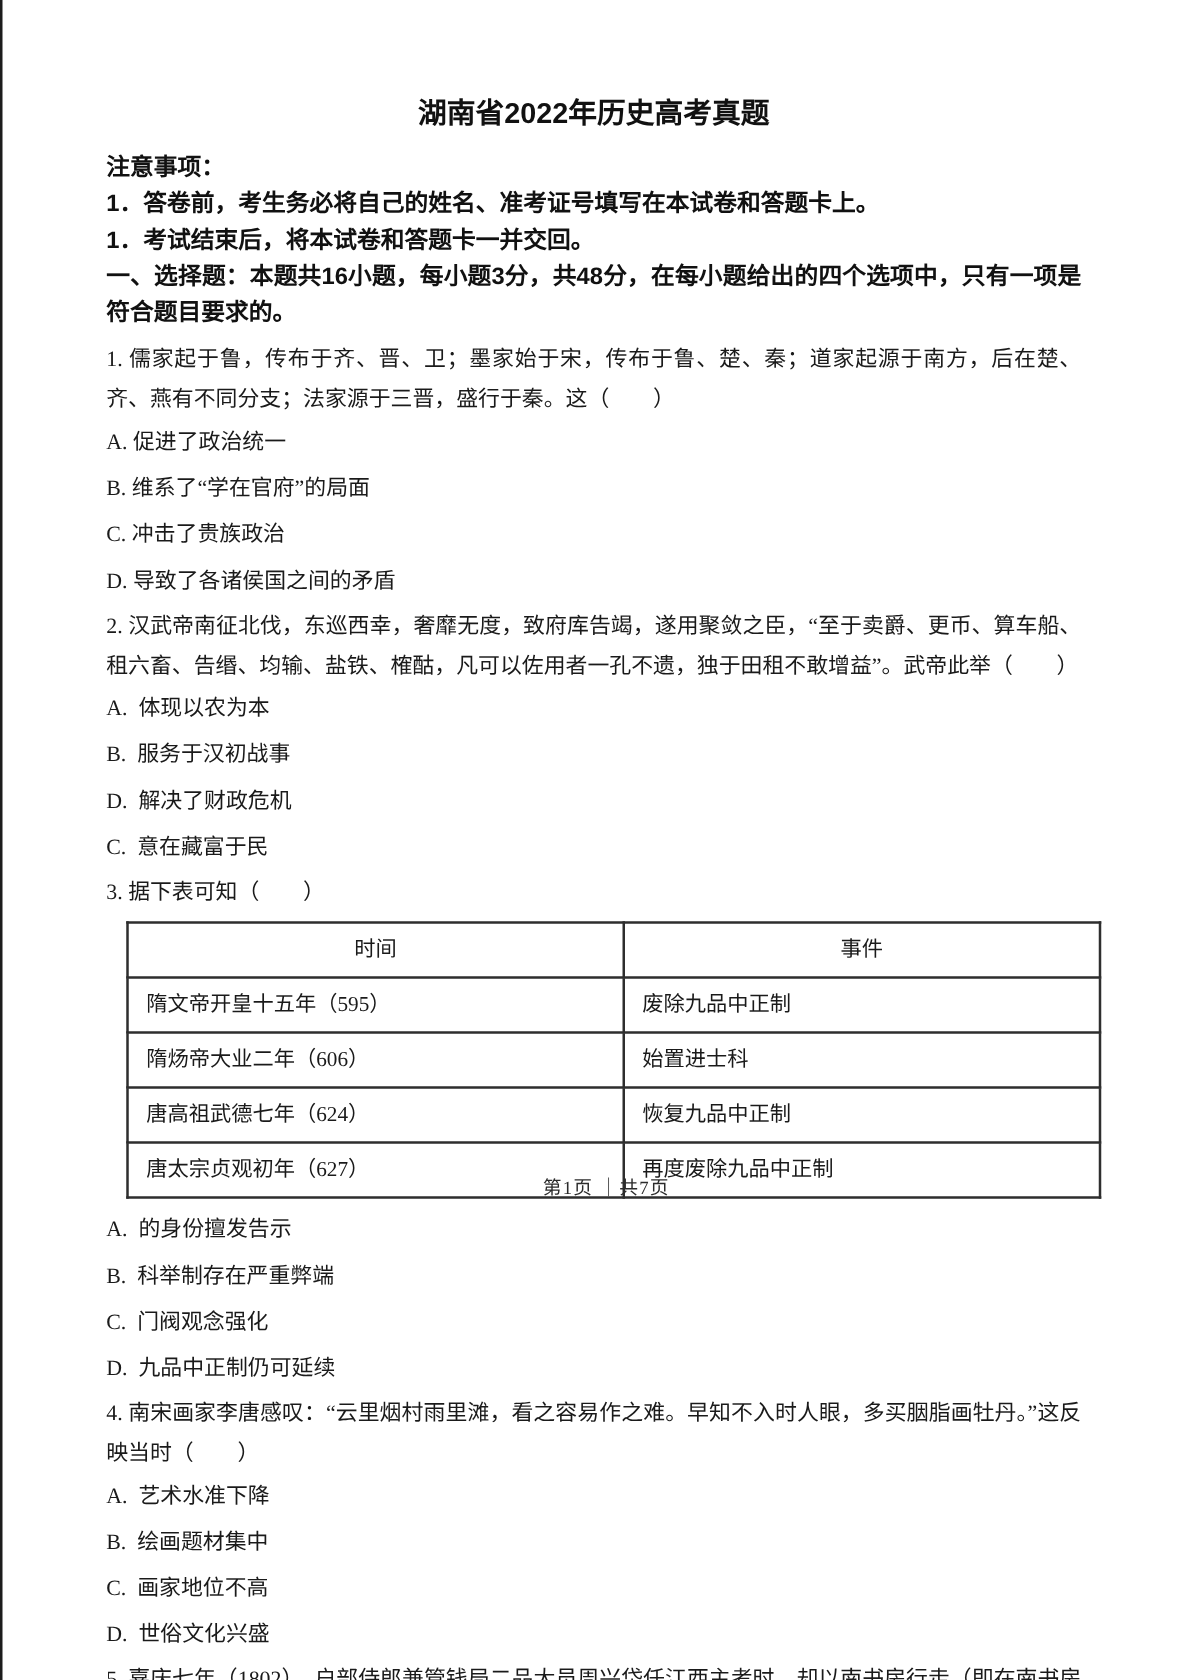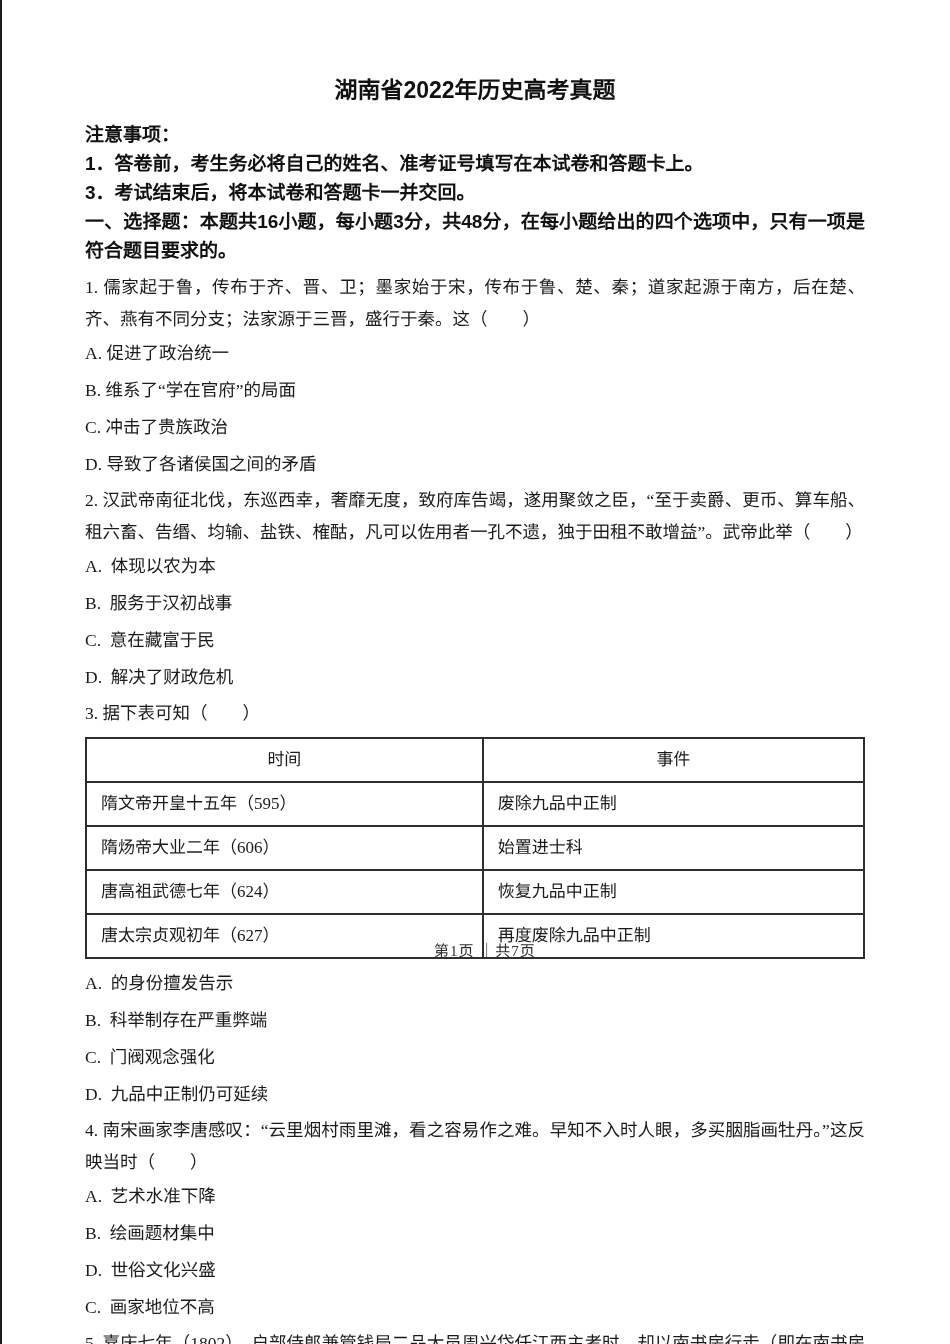--- a/index.html
+++ b/index.html
@@ -124,7 +124,7 @@
   <div class="notice">
     <p>注意事项：</p>
     <p>1．答卷前，考生务必将自己的姓名、准考证号填写在本试卷和答题卡上。</p>
-    <p>3．考试结束后，将本试卷和答题卡一并交回。</p>
+    <p>1．考试结束后，将本试卷和答题卡一并交回。</p>
   </div>
 
   <p class="section-heading">一、选择题：本题共16小题，每小题3分，共48分，在每小题给出的四个选项中，只有一项是符合题目要求的。</p>

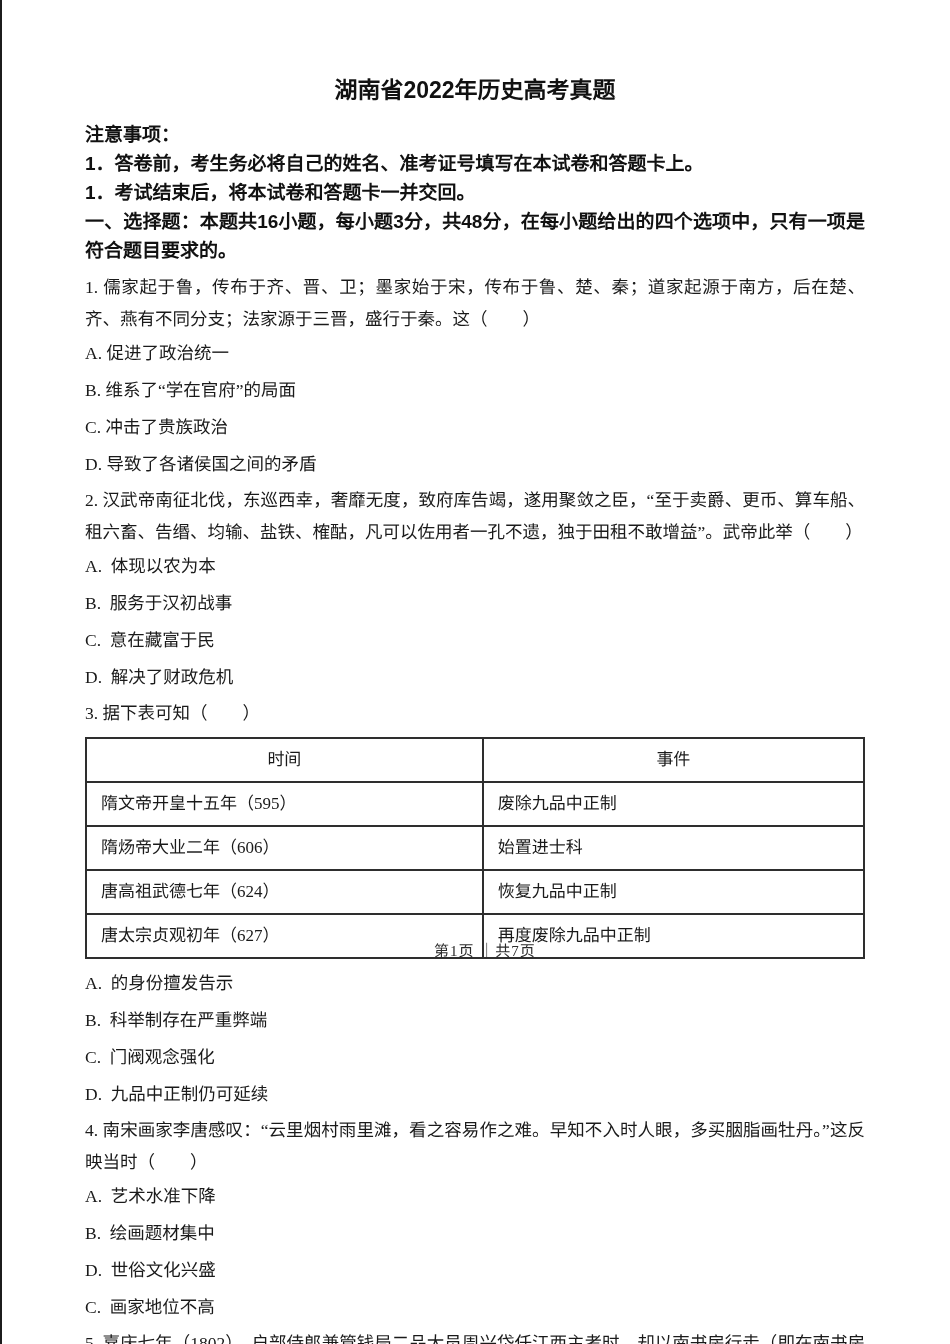--- a/index.html
+++ b/index.html
@@ -144,8 +144,8 @@
     <div class="options">
       <span>A.  体现以农为本</span>
       <span>B.  服务于汉初战事</span>
+      <span>D.  解决了财政危机</span>
       <span>C.  意在藏富于民</span>
-      <span>D.  解决了财政危机</span>
     </div>
   </div>
 

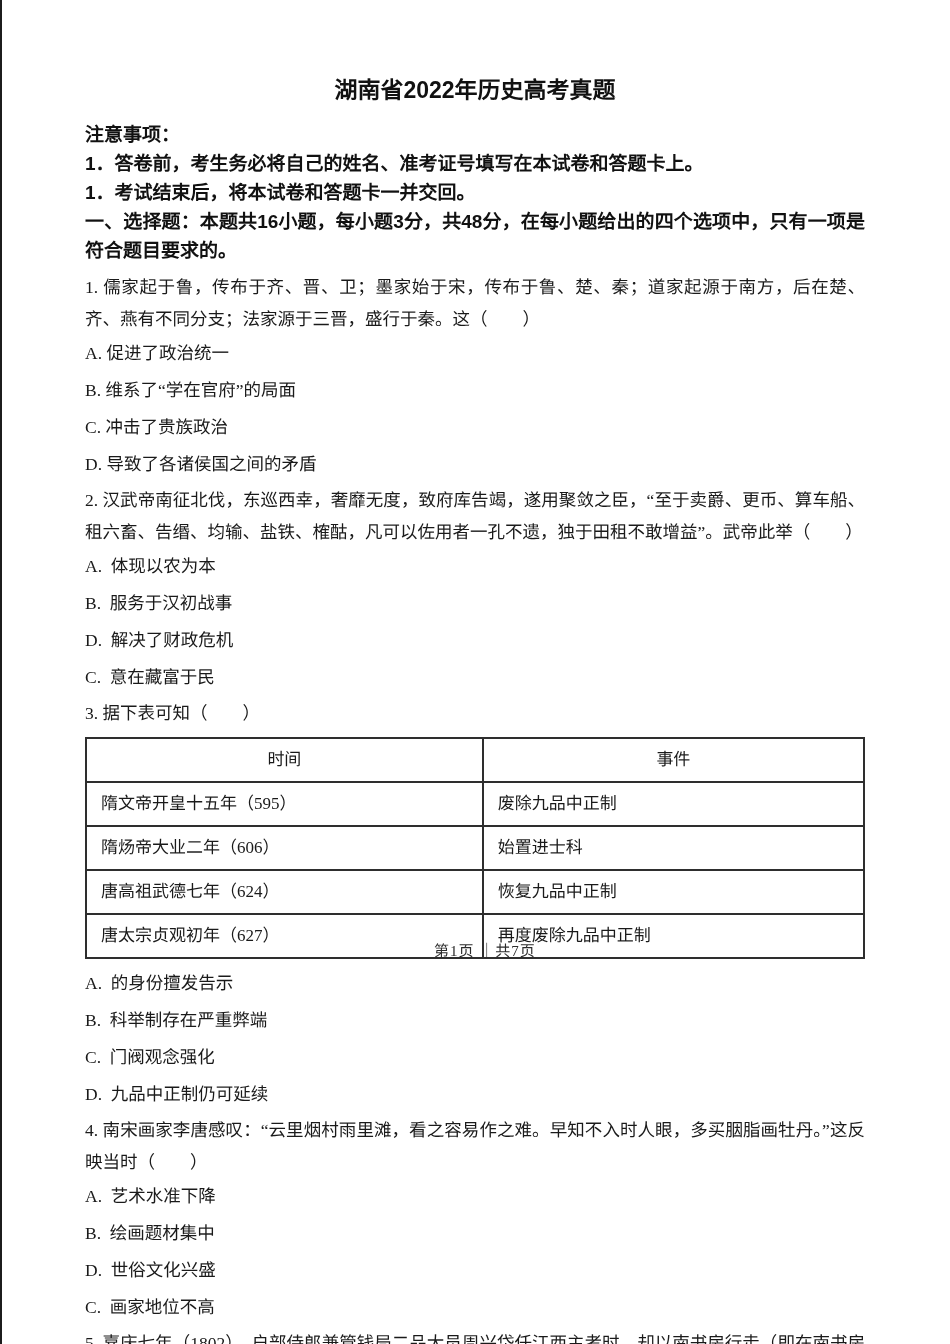--- a/index.html
+++ b/index.html
@@ -81,7 +81,7 @@
   .qtable {
     width: 100%;
     border-collapse: collapse;
-    margin: 8px 0 12px 0;
+    margin: 8px 0 12px 16px;
   }
   .qtable th, .qtable td {
     border: 2px solid #2e2e2e;

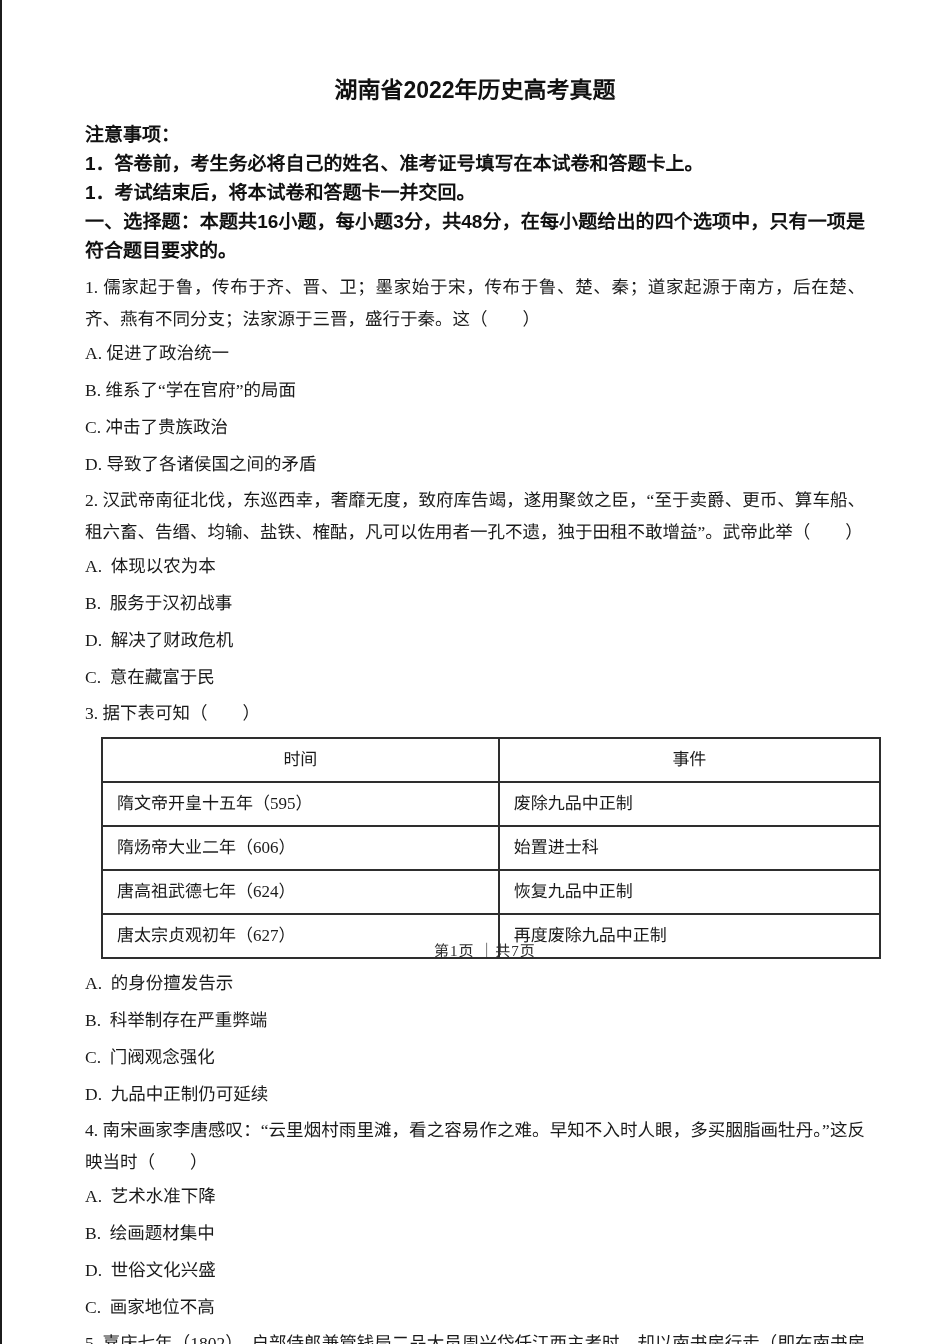--- a/index.html
+++ b/index.html
@@ -190,8 +190,8 @@
     <div class="options">
       <span>A.  艺术水准下降</span>
       <span>B.  绘画题材集中</span>
+      <span>C.  画家地位不高</span>
       <span>D.  世俗文化兴盛</span>
-      <span>C.  画家地位不高</span>
     </div>
   </div>
 

